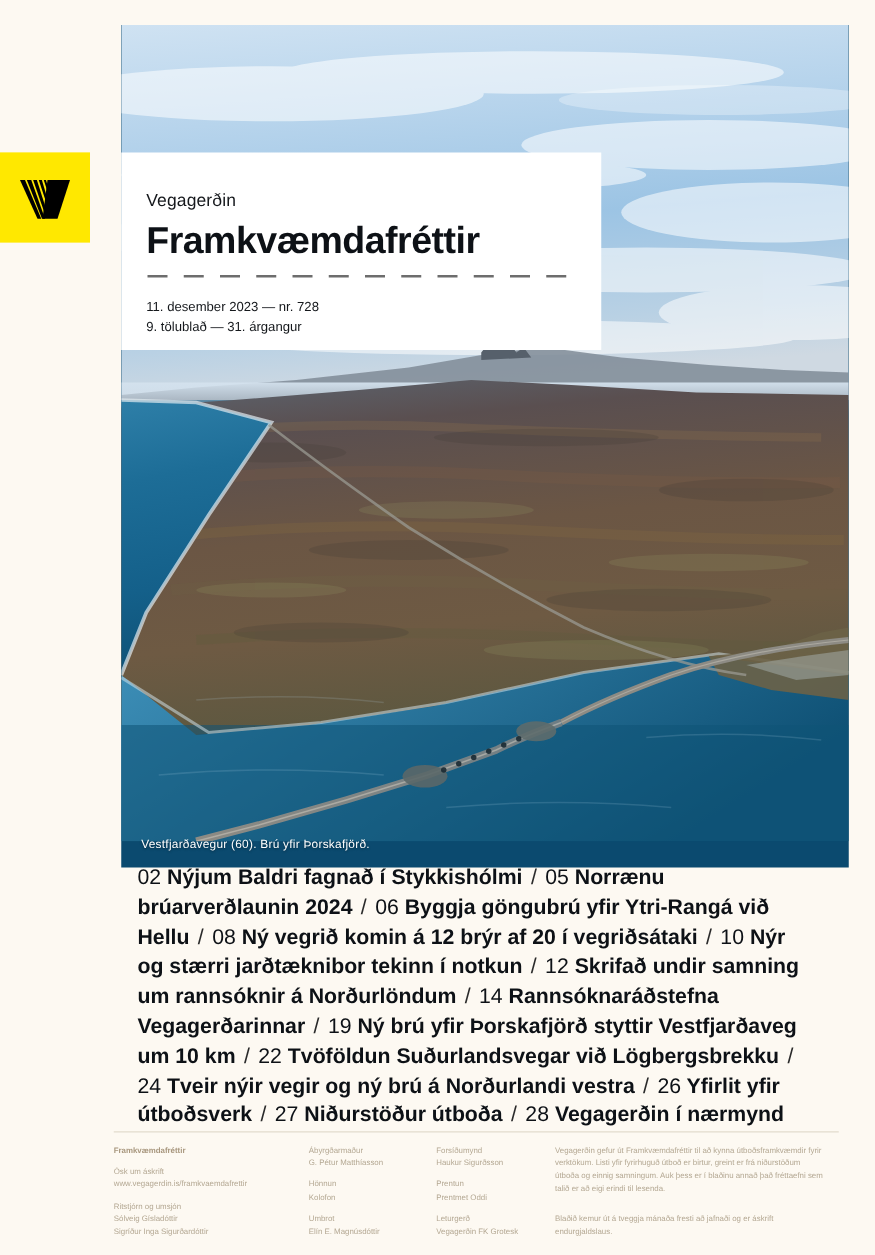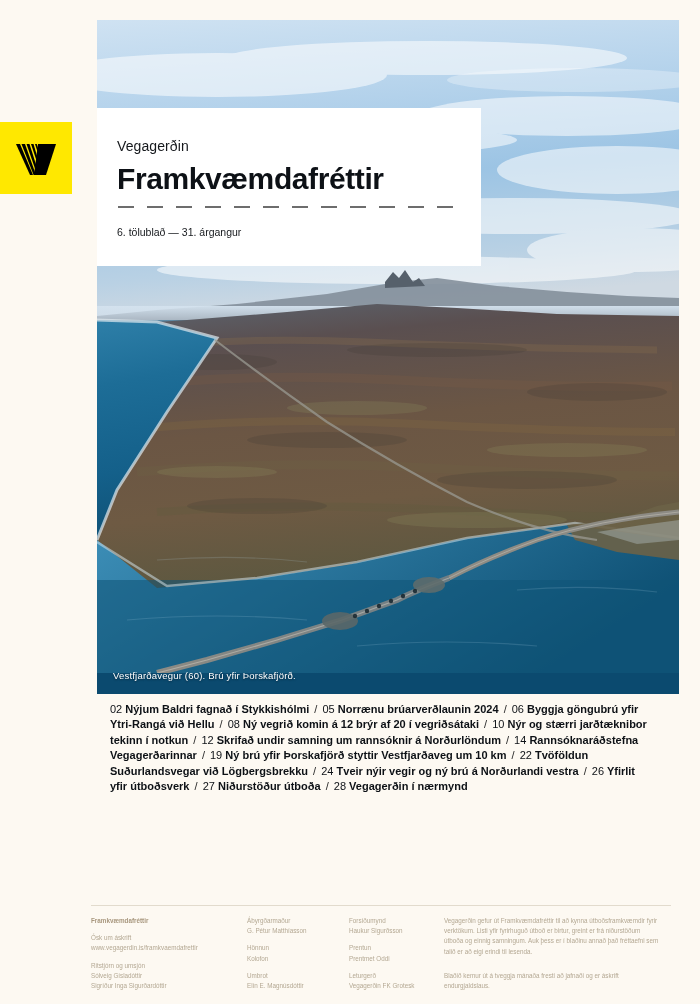--- a/index.html
+++ b/index.html
@@ -37,7 +37,7 @@
 
   
   .masthead {
-    position:absolute; left:97px; top:108px;
+    position:absolute; left:97px; top:122px;
     width:384px; height:158px;
     background:#ffffff;
     padding:30px 16px 0 20px;

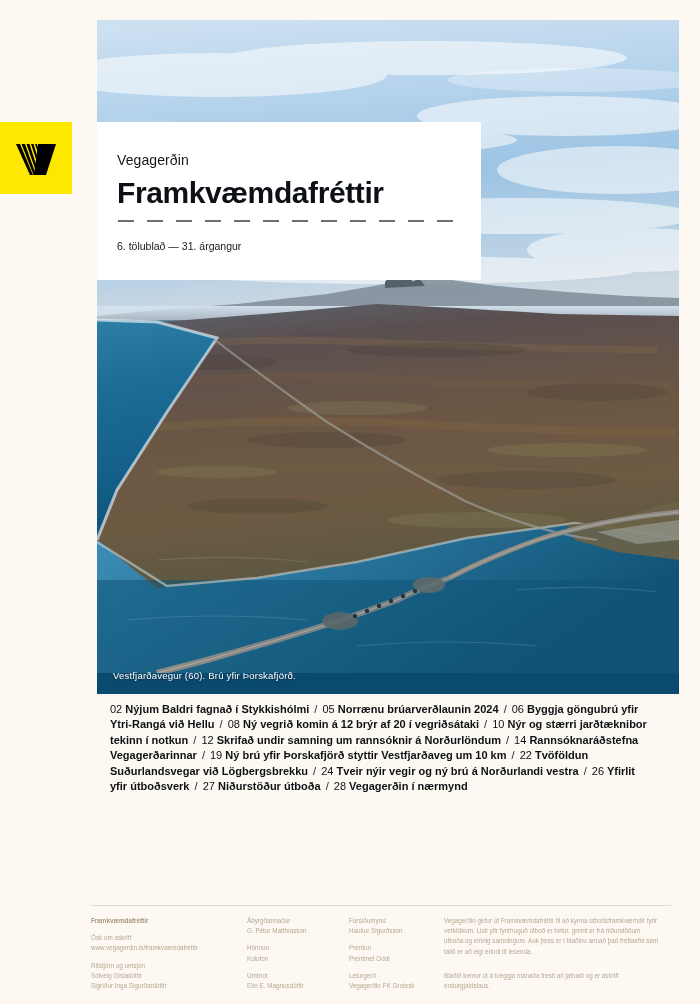--- a/index.html
+++ b/index.html
@@ -259,6 +259,7 @@
         <i></i>
       </div>
     <div class="issue-line">
+      <div>11. desember 2023 — nr. 728</div>
       <div>6. tölublað — 31. árgangur</div>
     </div>
   </div>

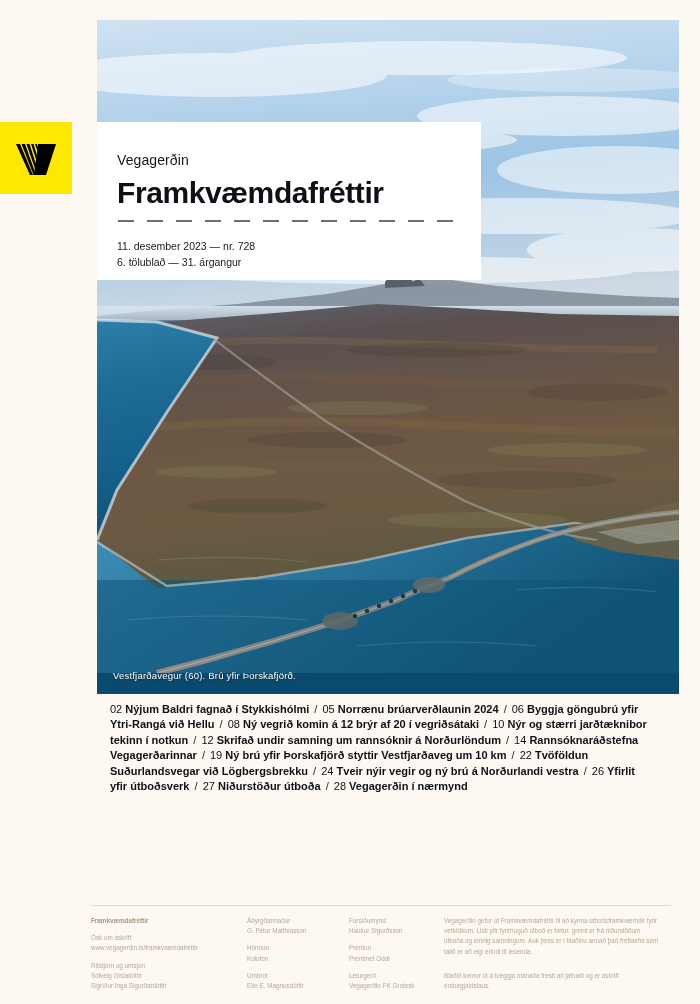--- a/index.html
+++ b/index.html
@@ -260,7 +260,7 @@
       </div>
     <div class="issue-line">
       <div>11. desember 2023 — nr. 728</div>
-      <div>6. tölublað — 31. árgangur</div>
+      <div>9. tölublað — 31. árgangur</div>
     </div>
   </div>
 

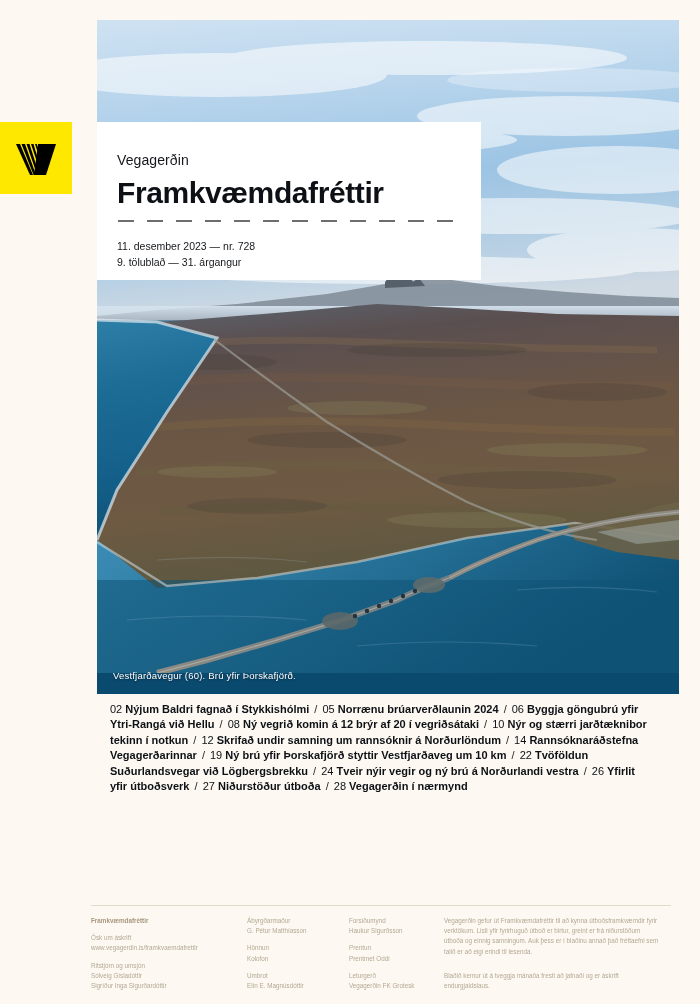--- a/index.html
+++ b/index.html
@@ -62,9 +62,8 @@
   .toc {
     position:absolute; left:110px; top:690px;
     width:540px;
-    font-size:11px; line-height:1.40; color:#0d1116;
+    font-size:17px; line-height:1.40; color:#0d1116;
     font-weight:bold;
-    margin-top:12px;
   }
   .toc .num { font-weight:normal; }
   .toc .sep { font-weight:normal; color:#2a2a2a; padding:0 2px; }

